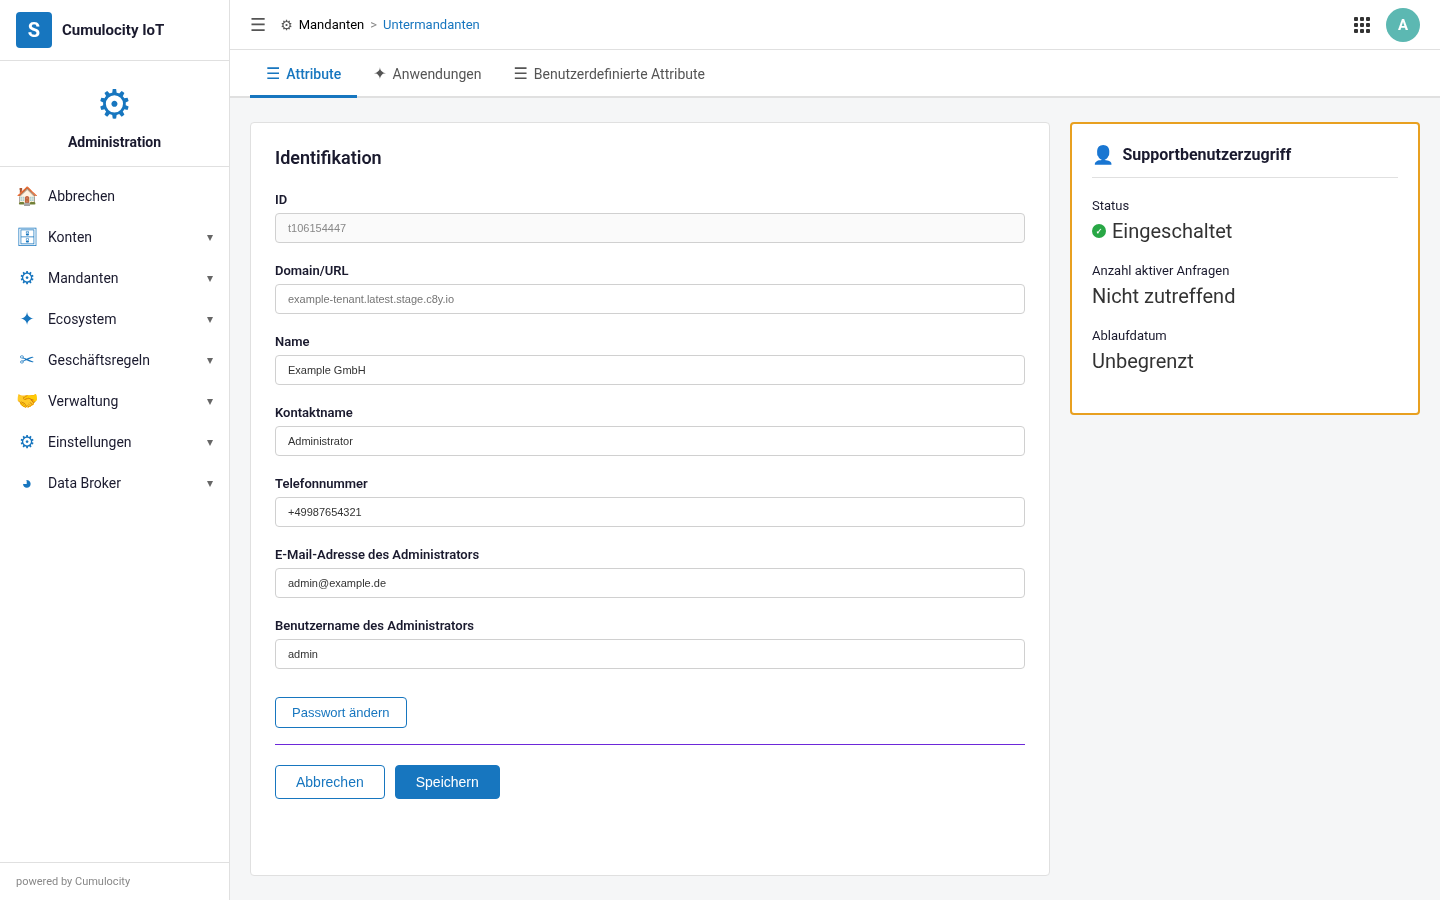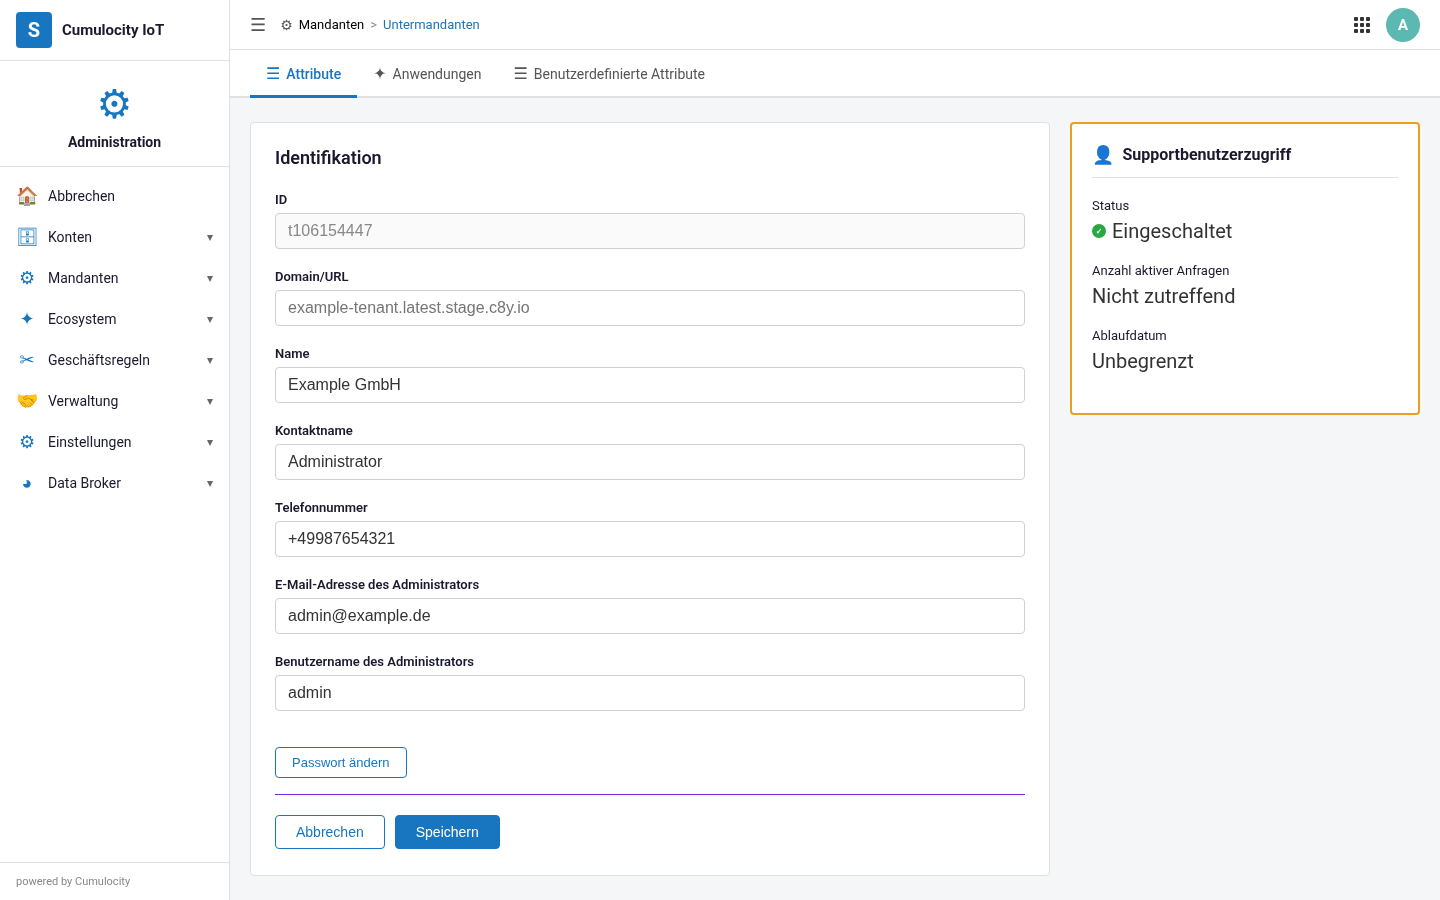--- a/index.html
+++ b/index.html
@@ -217,7 +217,7 @@
       padding: 8px 12px;
       border: 1px solid #d0d0d0;
       border-radius: 4px;
-      font-size: 16px;
+      font-size: 11px;
       color: #333;
       background: #fff;
       outline: none;

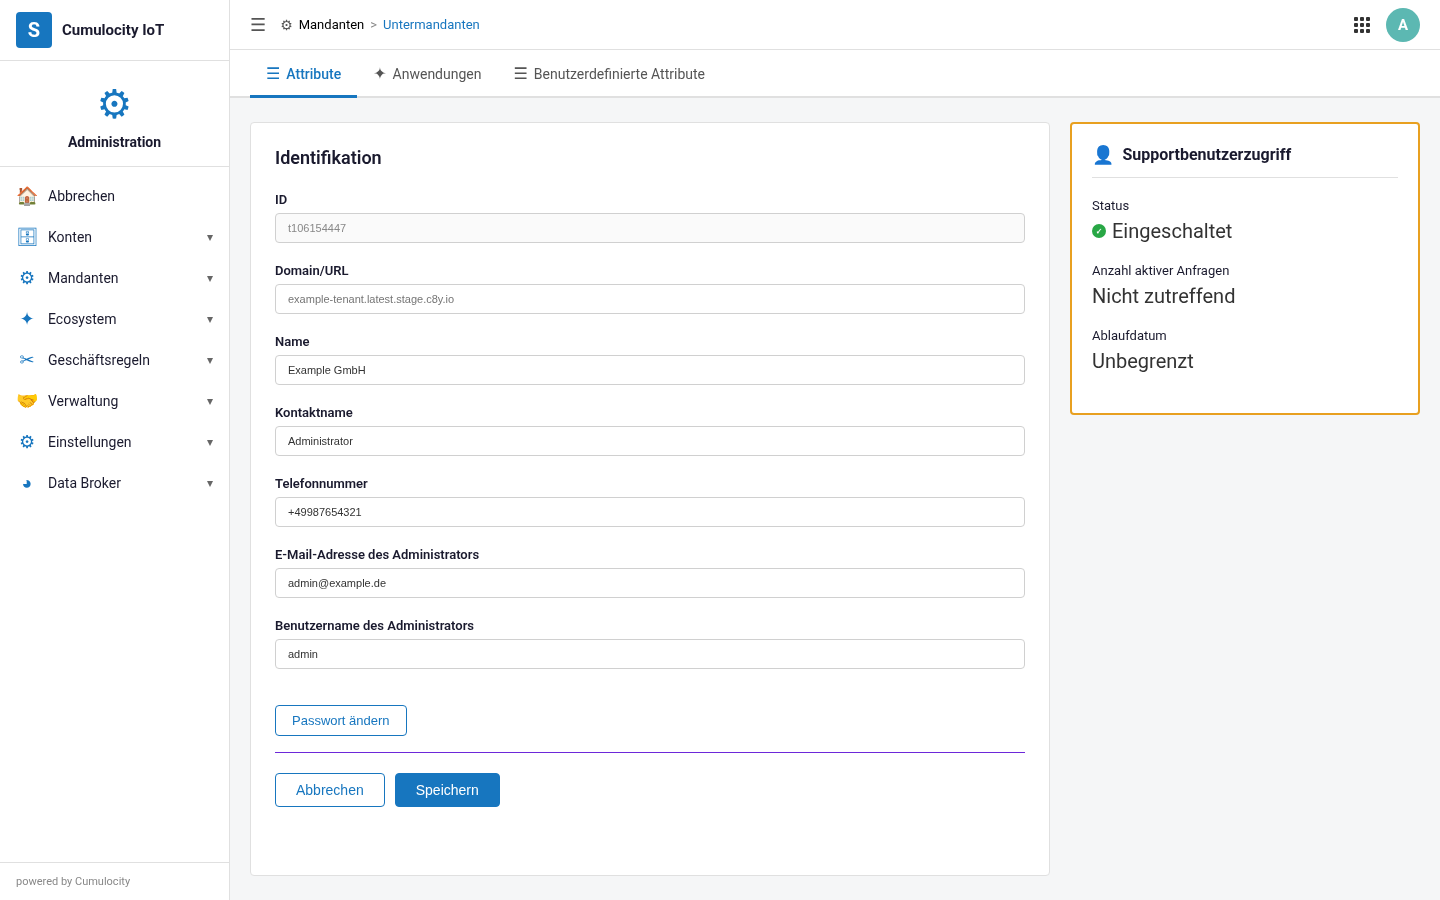--- a/index.html
+++ b/index.html
@@ -310,7 +310,7 @@
       border-radius: 4px;
       font-size: 13px;
       cursor: pointer;
-      margin-top: 16px;
+      margin-top: 8px;
     }
   </style>
 </head>

